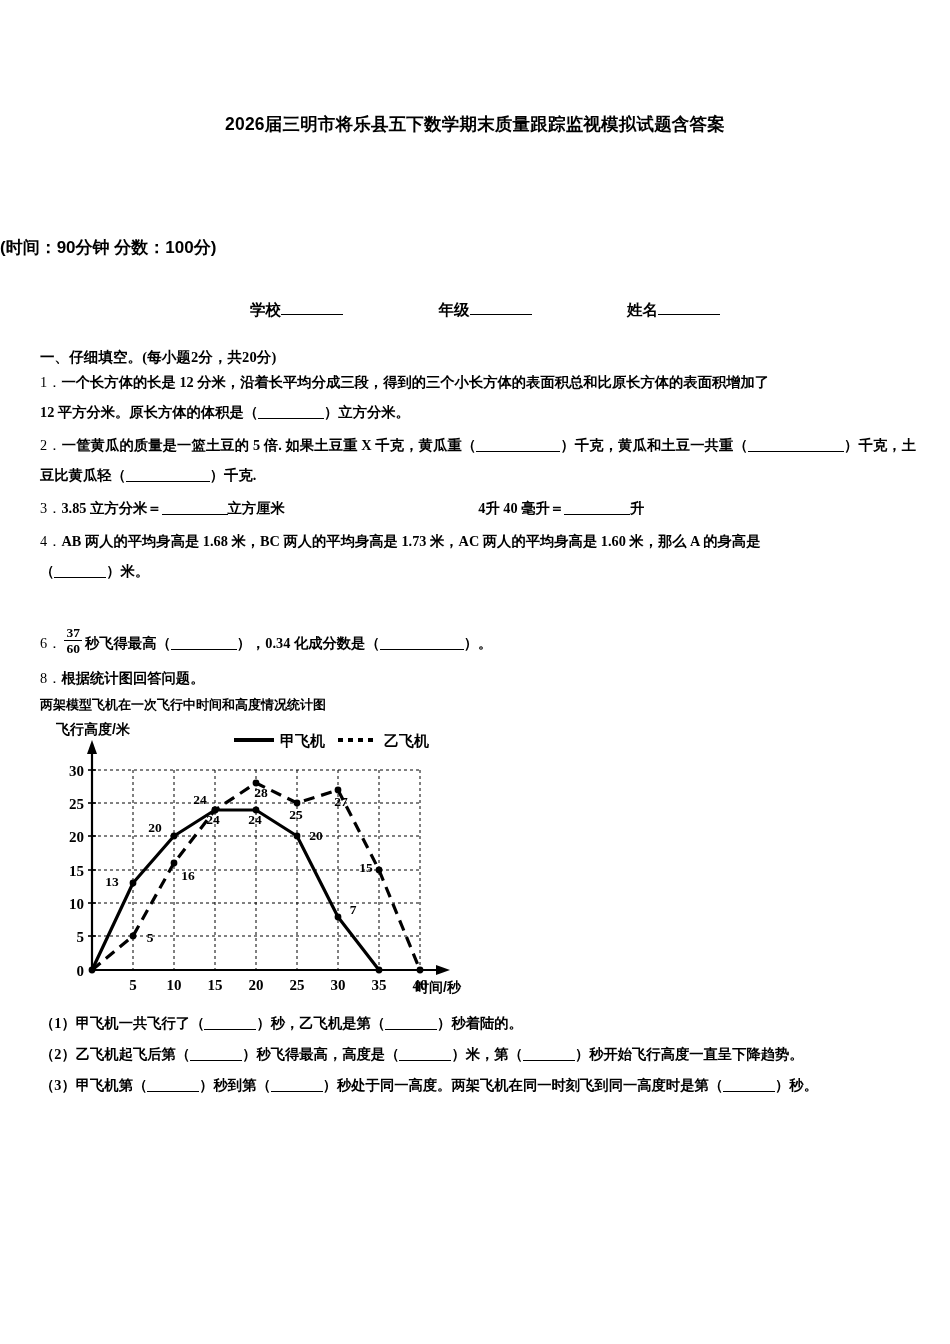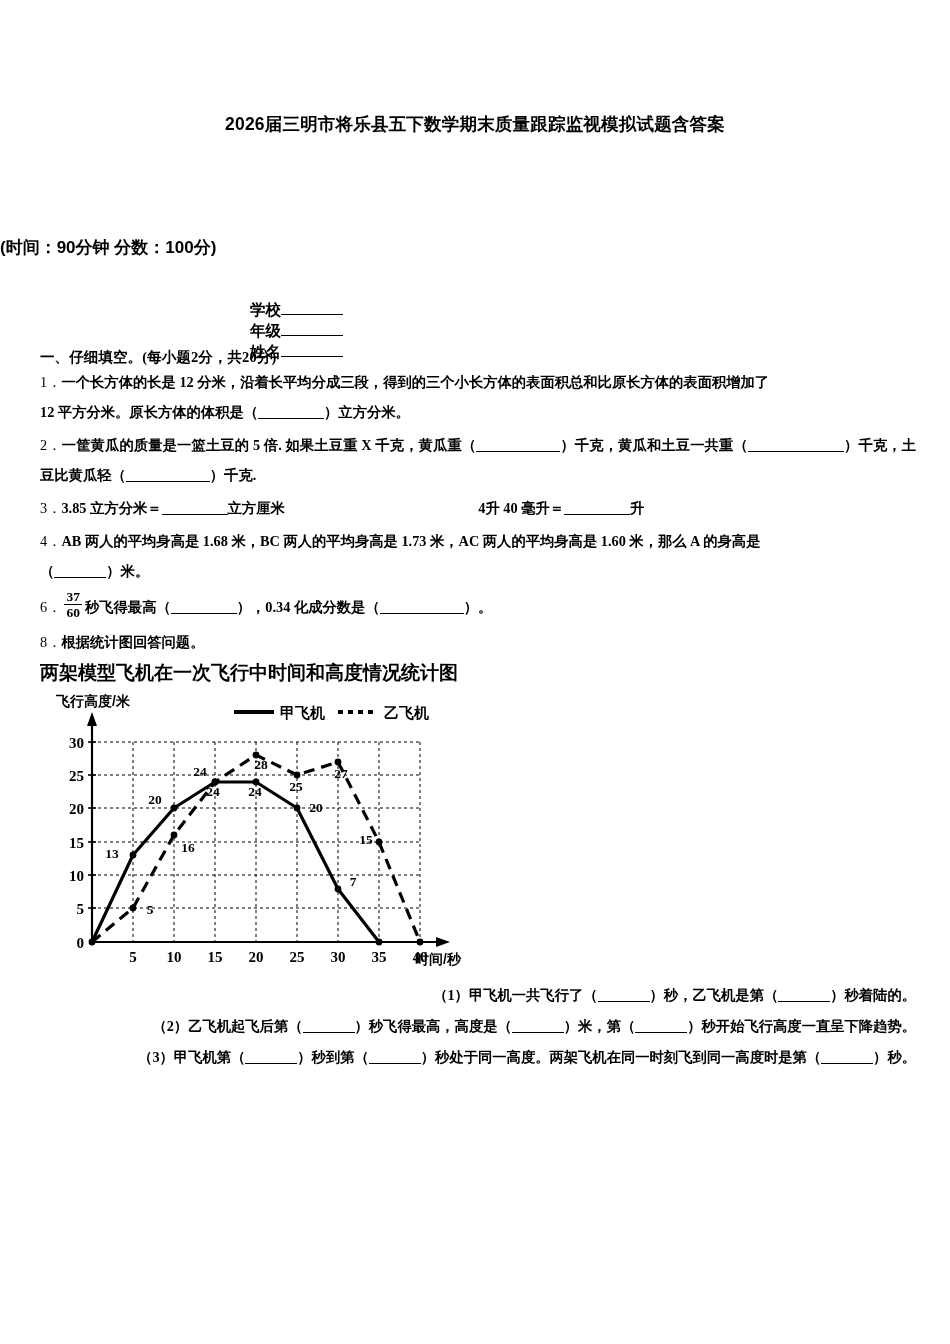--- a/index.html
+++ b/index.html
@@ -44,7 +44,6 @@
     font-family: "Liberation Sans", "DejaVu Sans", sans-serif;
     display: flex;
     justify-content: space-between;
-    flex-direction: column;
   }
   .idline span u { text-decoration: none; border-bottom: 1.1px solid #000; display: inline-block; width: 62px; }
 

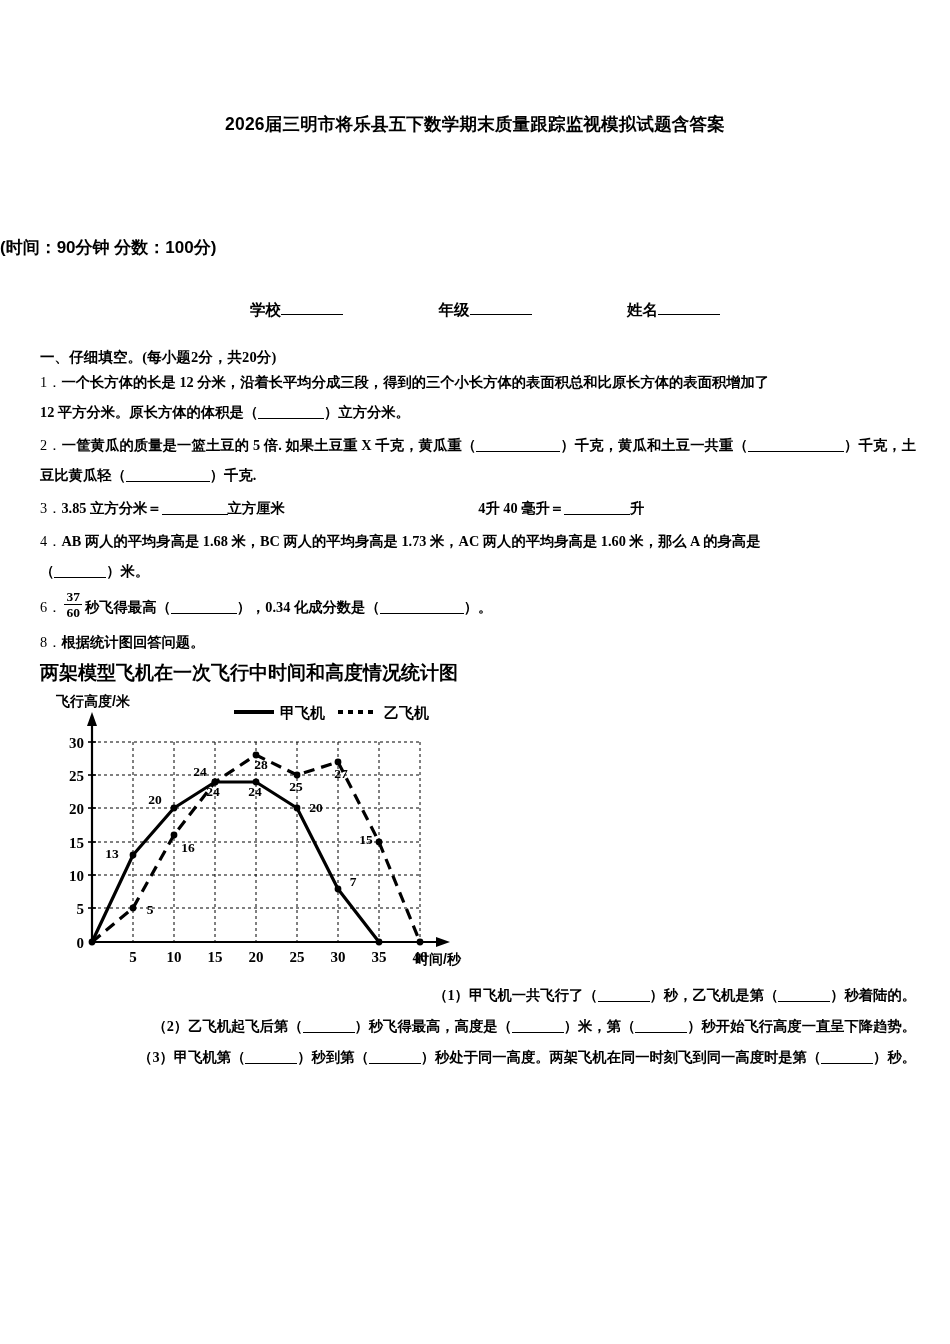--- a/index.html
+++ b/index.html
@@ -85,7 +85,7 @@
     line-height: 15px;
     margin: 0 3px;
   }
-  .frac .nu { display: block; border-bottom: 1.3px solid #000; padding: 0 2px; }
+  .frac .nu { display: block; border-bottom: 1.3px solid #000; padding: 0 2px; margin-top: 36px; }
   .frac .de { display: block; padding: 0 2px; }
 
   .chart-caption {

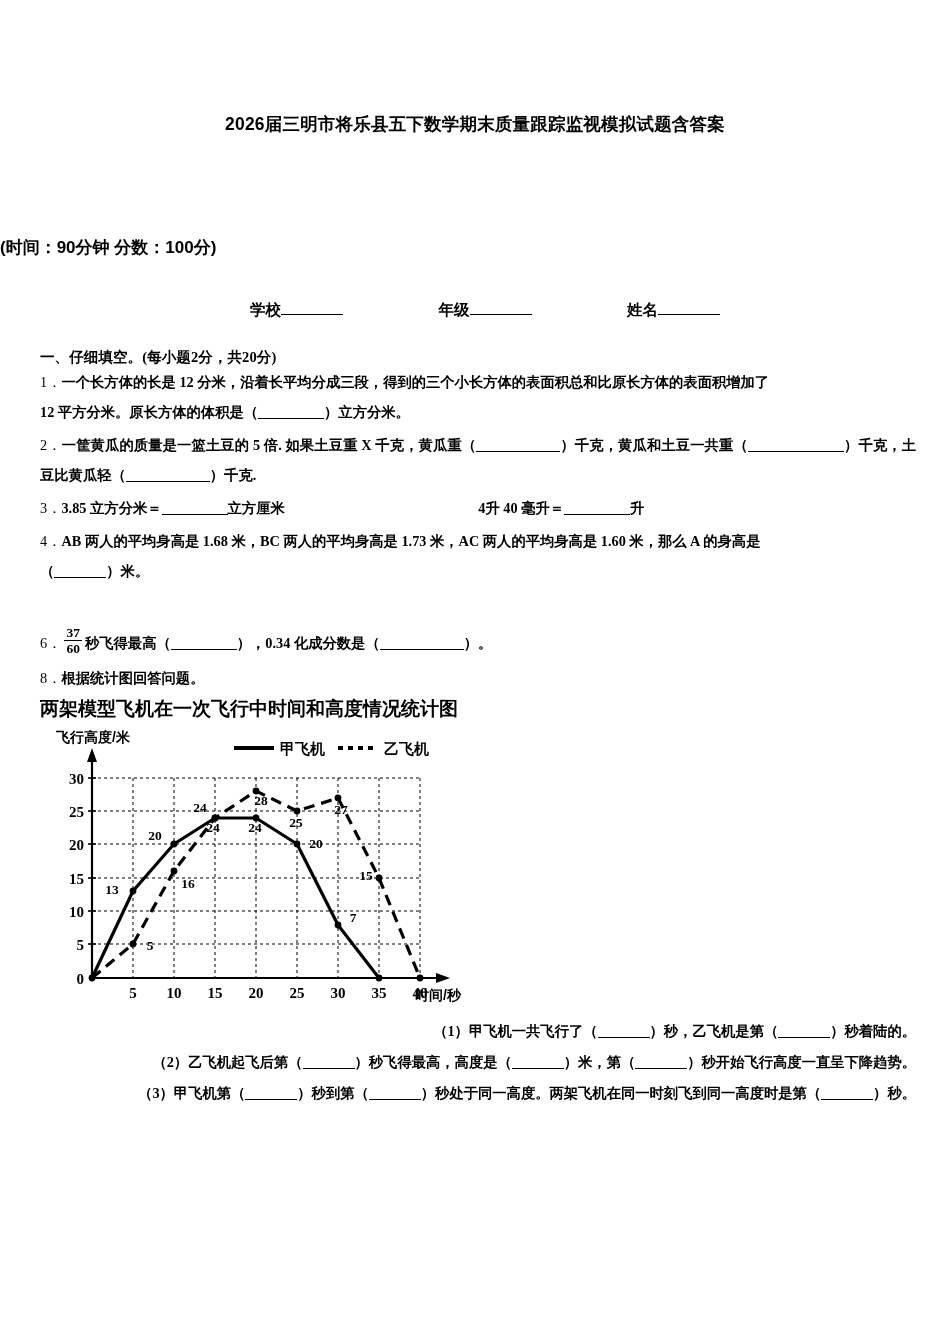--- a/index.html
+++ b/index.html
@@ -89,7 +89,7 @@
   .frac .de { display: block; padding: 0 2px; }
 
   .chart-caption {
-    font-size: 19px;
+    font-size: 13px;
     font-weight: bold;
     margin: 0 0 4px 0;
     font-family: Liberation Mono, monospace;

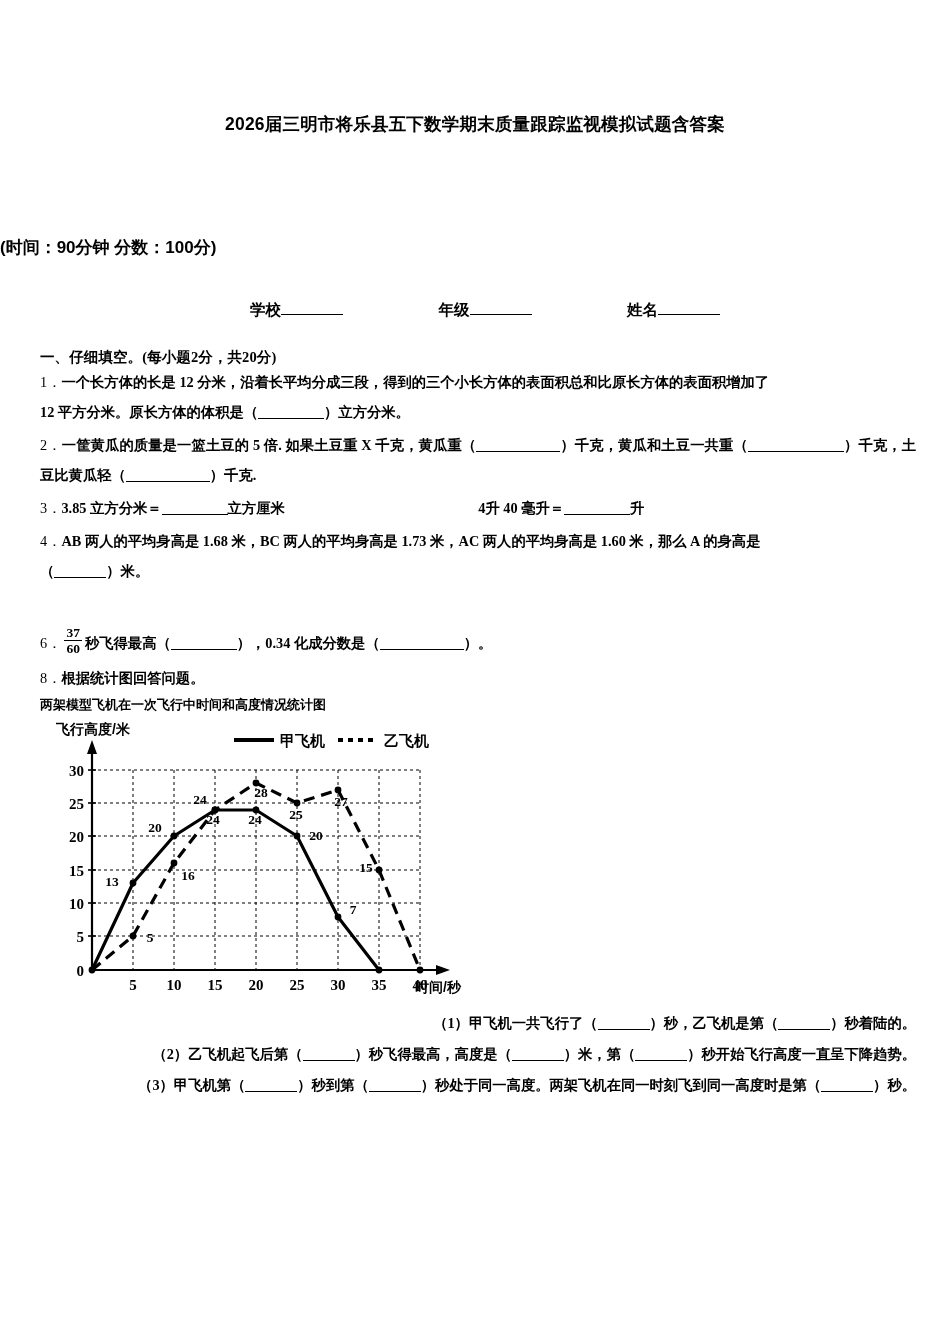--- a/index.html
+++ b/index.html
@@ -98,7 +98,7 @@
   .chart-wrap { position: relative; width: 420px; height: 290px; margin-left: 2px; }
   .chart-wrap svg { display: block; }
 
-  .subq { font-size: 14.3px; line-height: 31px; margin: 0; text-align: right; }
+  .subq { font-size: 14.3px; line-height: 31px; margin: 0; }
 </style>
 </head>
 <body>

